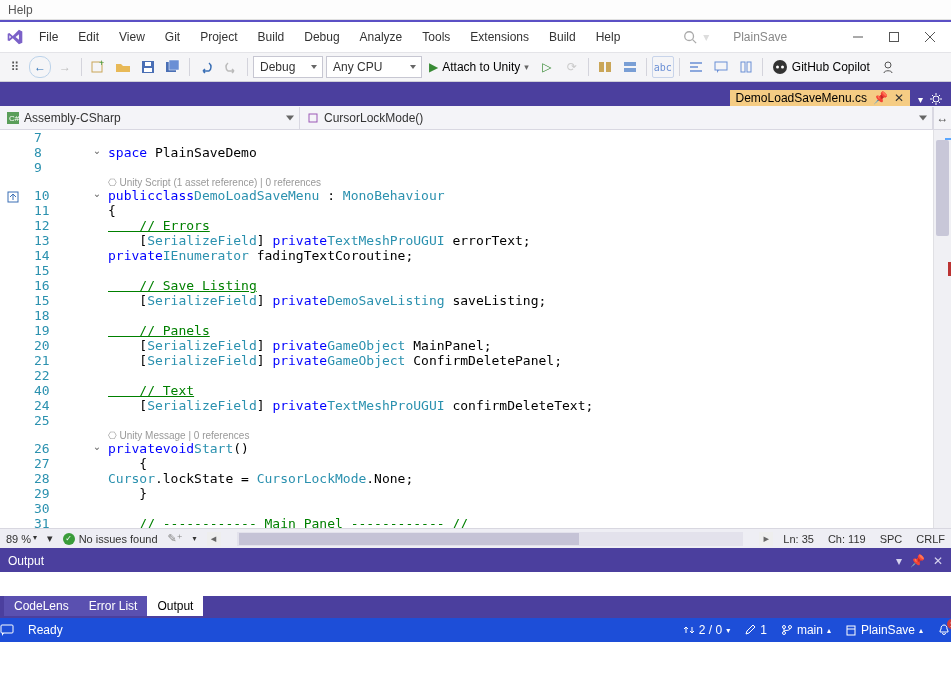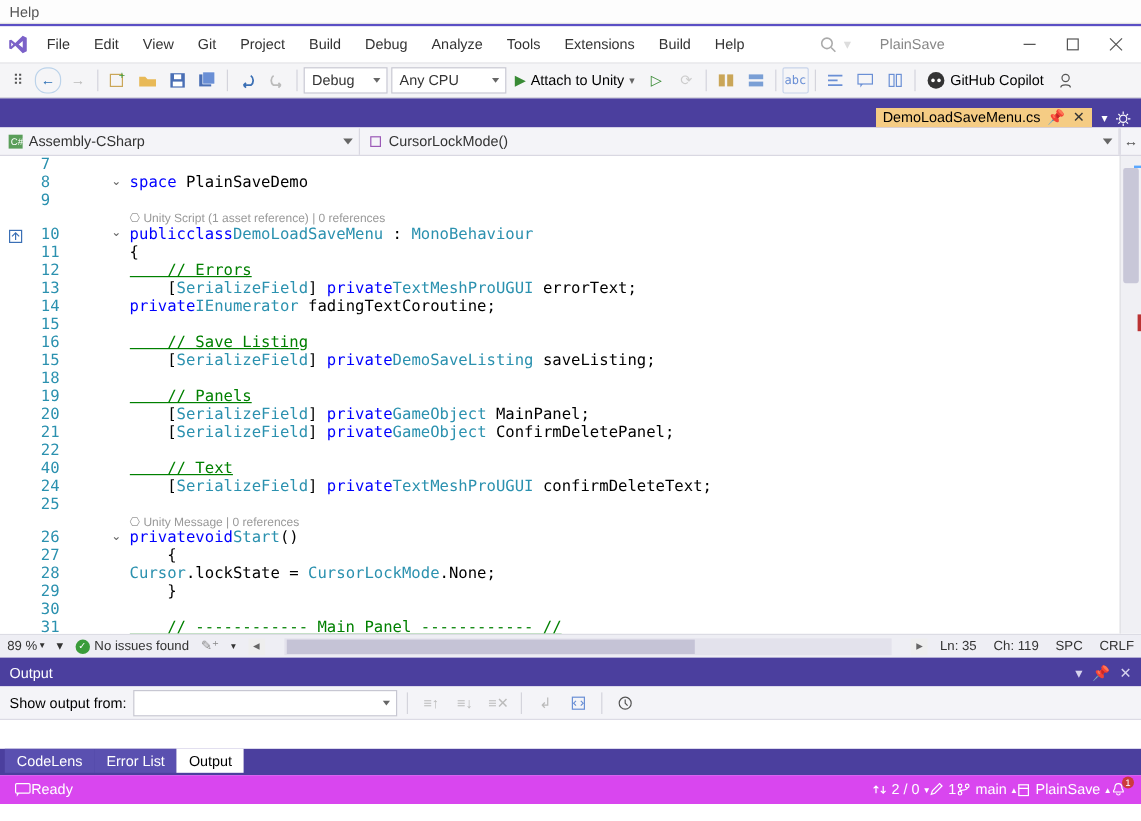--- a/index.html
+++ b/index.html
@@ -394,29 +394,6 @@
         <span>✕</span>
       </div>
     </div>
-    <div class="out-bar">
-      <span>Show output from:</span>
-      <div class="combo cb"></div>
-      <div class="tb-sep"></div>
-      <div class="tb-btn" style="color:#bbb;">≡↑</div>
-      <div class="tb-btn" style="color:#bbb;">≡↓</div>
-      <div class="tb-btn" style="color:#bbb;">≡✕</div>
-      <div class="tb-sep"></div>
-      <div class="tb-btn" style="color:#bbb;">↲</div>
-      <div class="tb-btn">
-          <svg width="14" height="14">
-            <rect x="2" y="2" width="10" height="10" fill="none" stroke="#6a8fd5"></rect>
-            <path d="M5 5l-2 2 2 2M9 5l2 2-2 2" fill="none" stroke="#6a8fd5"></path>
-          </svg>
-        </div>
-      <div class="tb-sep"></div>
-      <div class="tb-btn">
-          <svg width="14" height="14">
-            <circle cx="7" cy="7" r="5" fill="none" stroke="#555"></circle>
-            <path d="M7 4v3l2 2" fill="none" stroke="#555"></path>
-          </svg>
-        </div>
-    </div>
     <div class="out-body"></div>
     <div class="out-tabs">
       <div class="out-tab inactive">CodeLens</div>

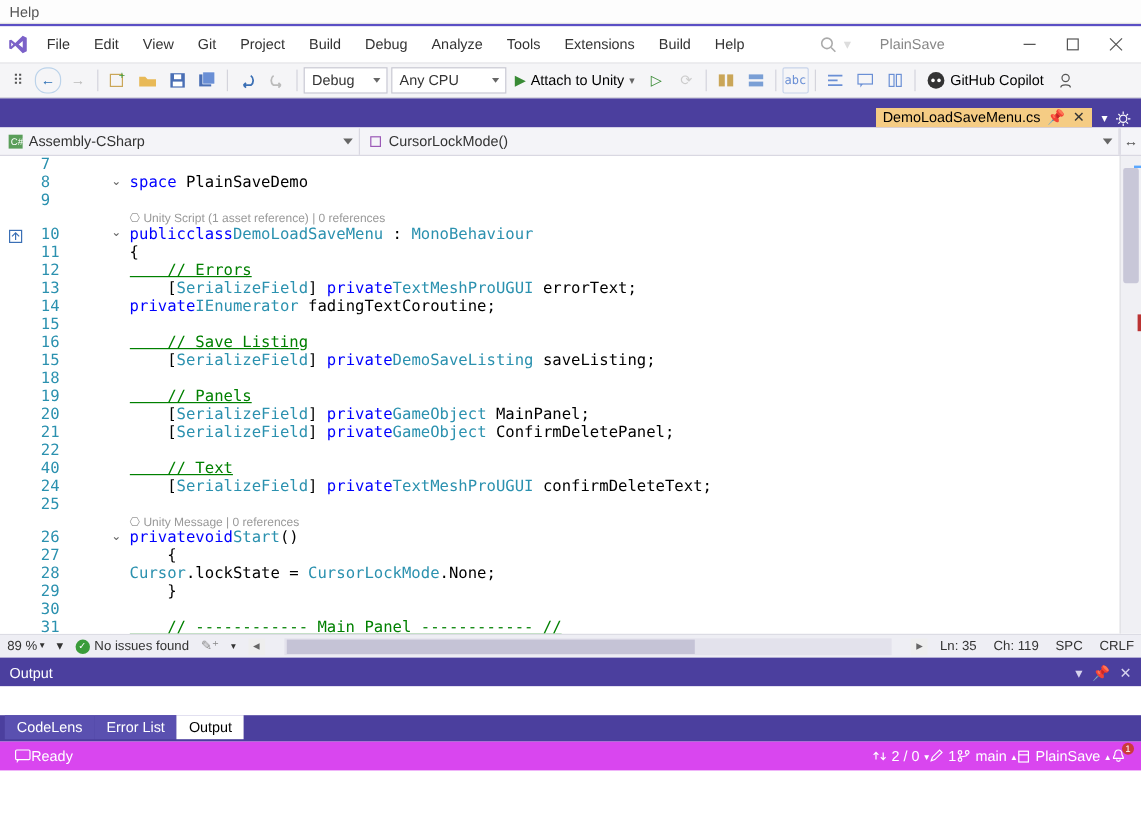--- a/index.html
+++ b/index.html
@@ -73,7 +73,7 @@
   .out-tab.inactive { background:#5a50b0; color:#fff;}
   .out-tab.active { background:#fff; color:#000;}
   
-  .statusbar { height:24px; background:#d946ef; color:#fff; display:flex; align-items:center; padding:0 12px; gap:0; font-size:12px;}
+  .statusbar { height:24px; background:#1d4ed8; color:#fff; display:flex; align-items:center; padding:0 0; gap:14px; font-size:12px;}
   .statusbar .sp { flex:1;}
   .statusbar .grp { display:flex; align-items:center; gap:4px;justify-content:space-between;}
   .bell { position:relative;}

